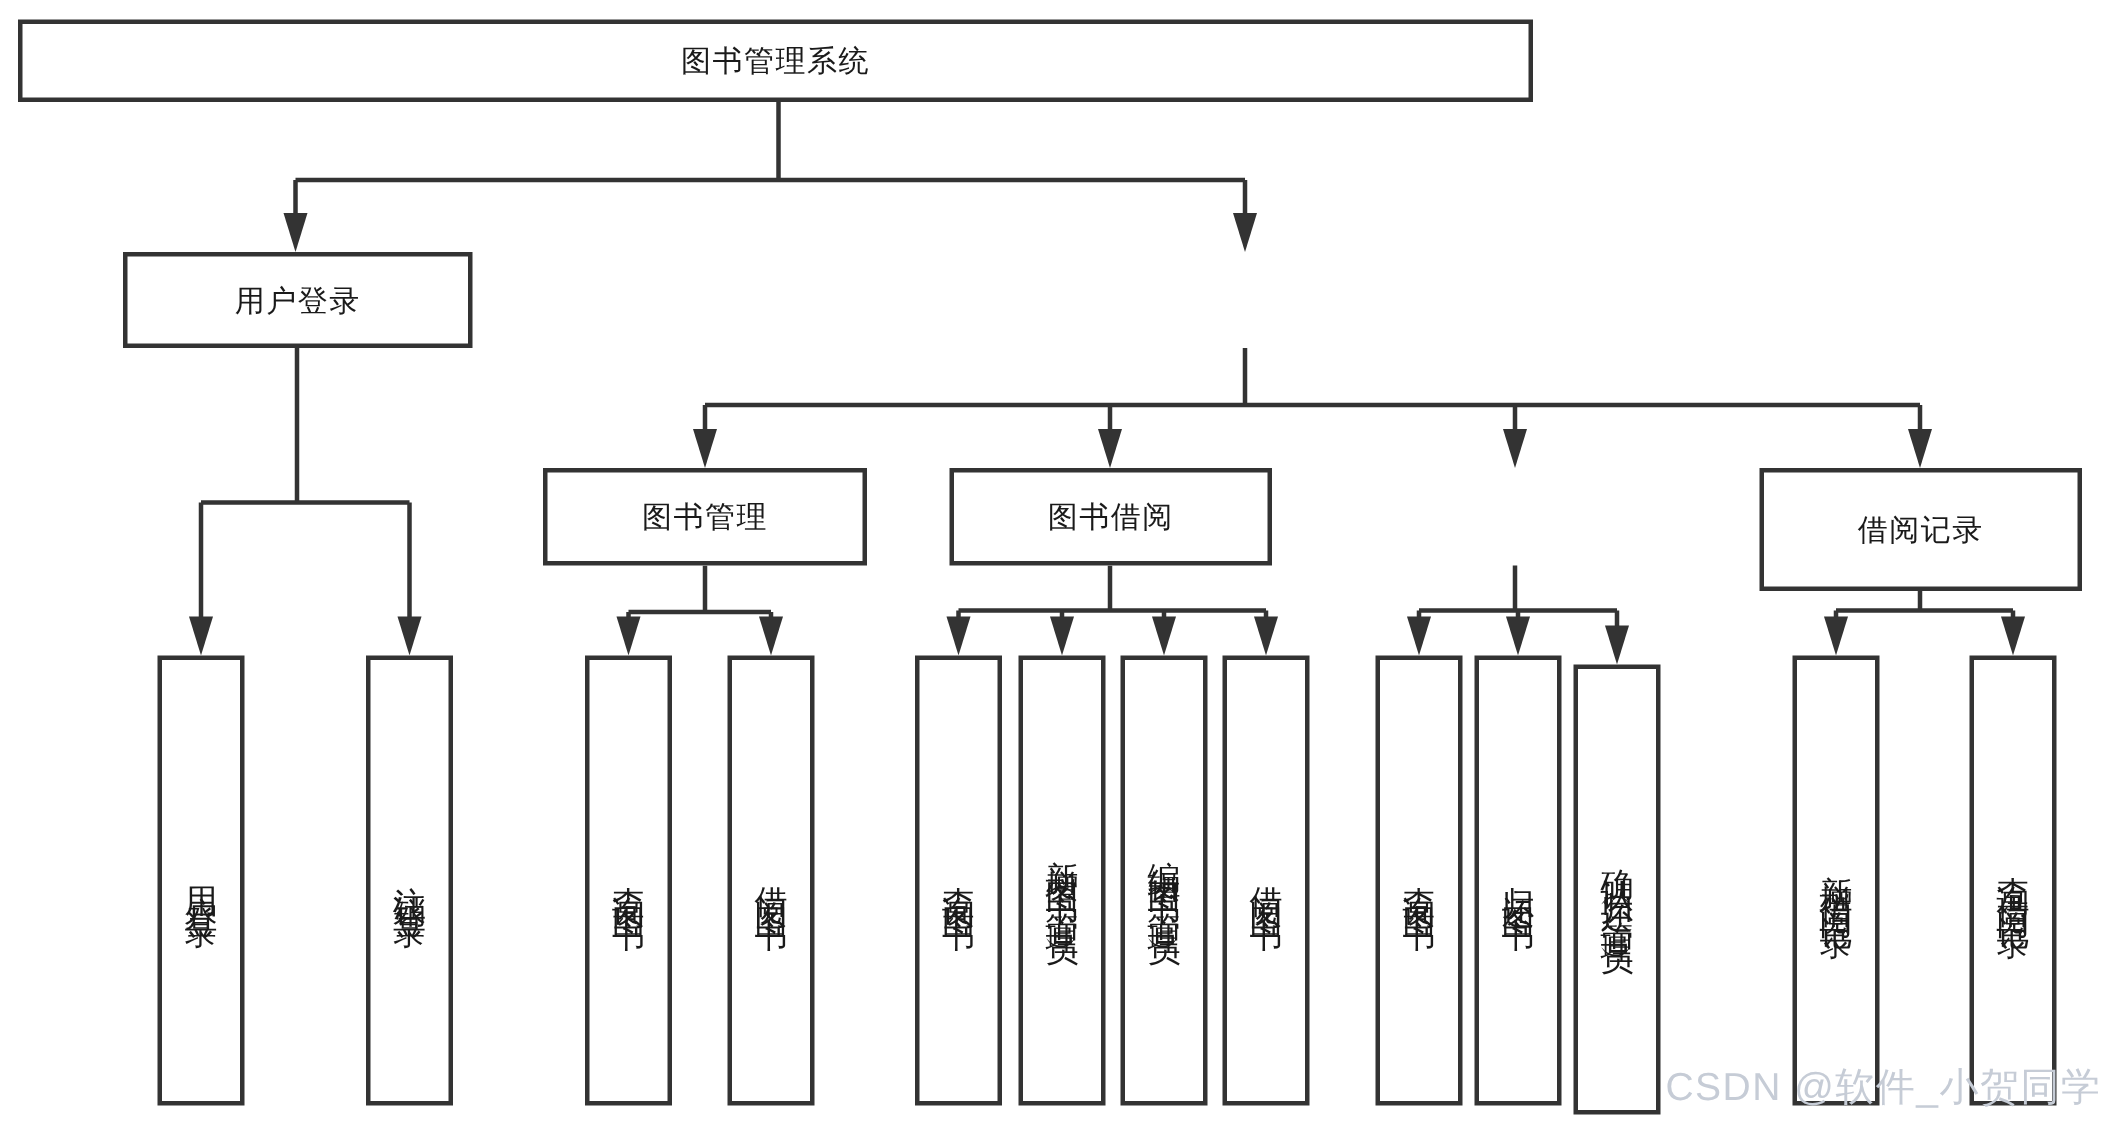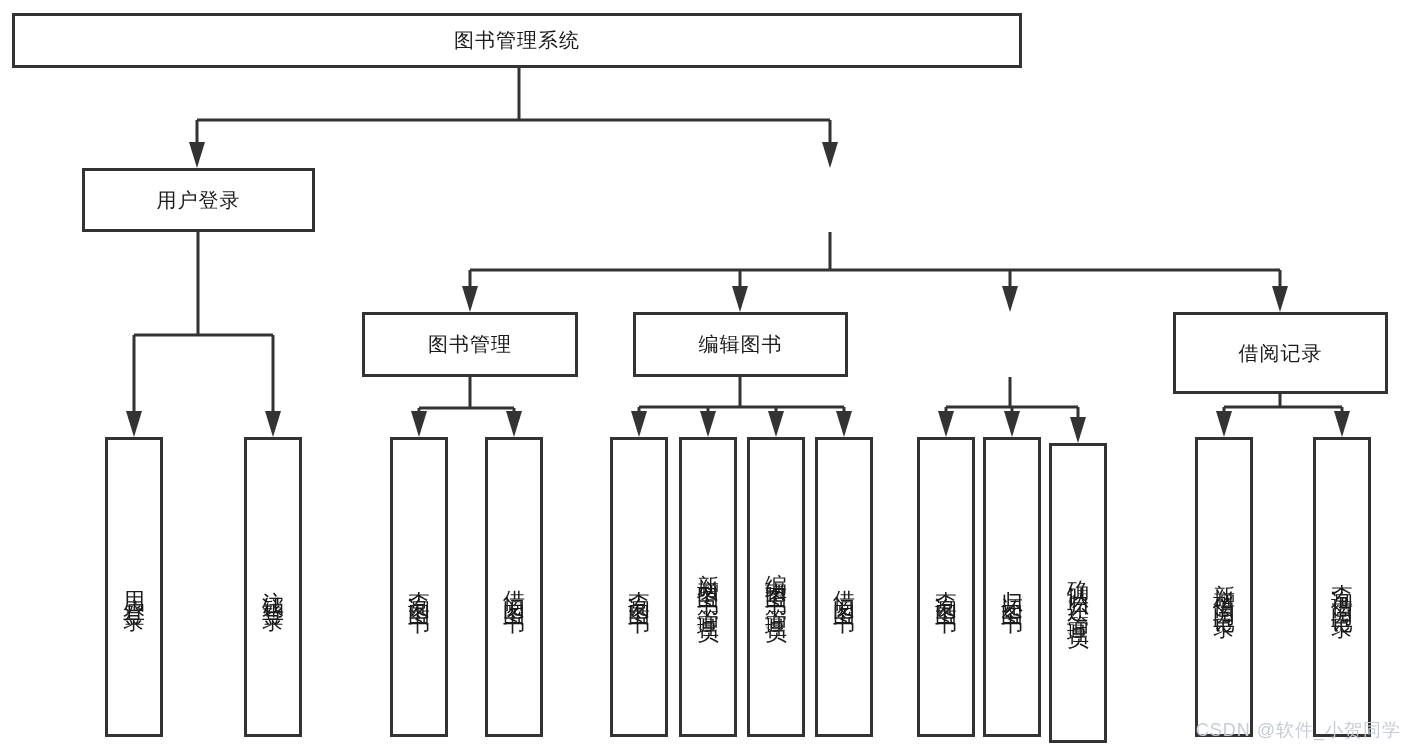--- a/index.html
+++ b/index.html
@@ -101,7 +101,7 @@
     <span>图书管理</span>
   </div>
   <div class="node h" style="left:633px;top:312px;width:215px;height:65px">
-    <span>编辑图书</span>
+    <span>图书借阅</span>
   </div>
   <div class="node h" style="left:1173px;top:312px;width:215px;height:82px">
     <span>借阅记录</span>

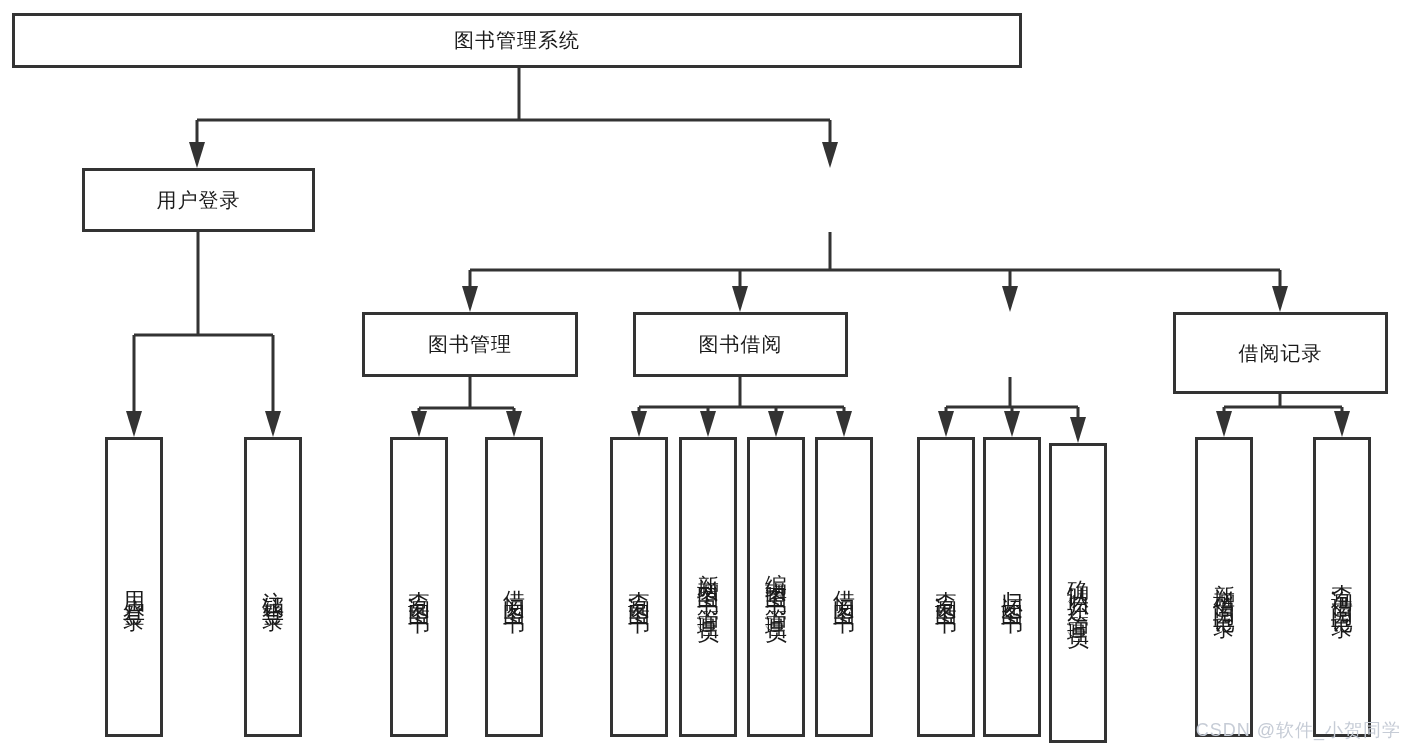--- a/index.html
+++ b/index.html
@@ -44,7 +44,7 @@
     z-index:3;
     right:4px;
     bottom:5px;
-    font-size:18px;
+    font-size:26px;
     letter-spacing:1px;
     color:var(--wm);
     white-space:nowrap;

